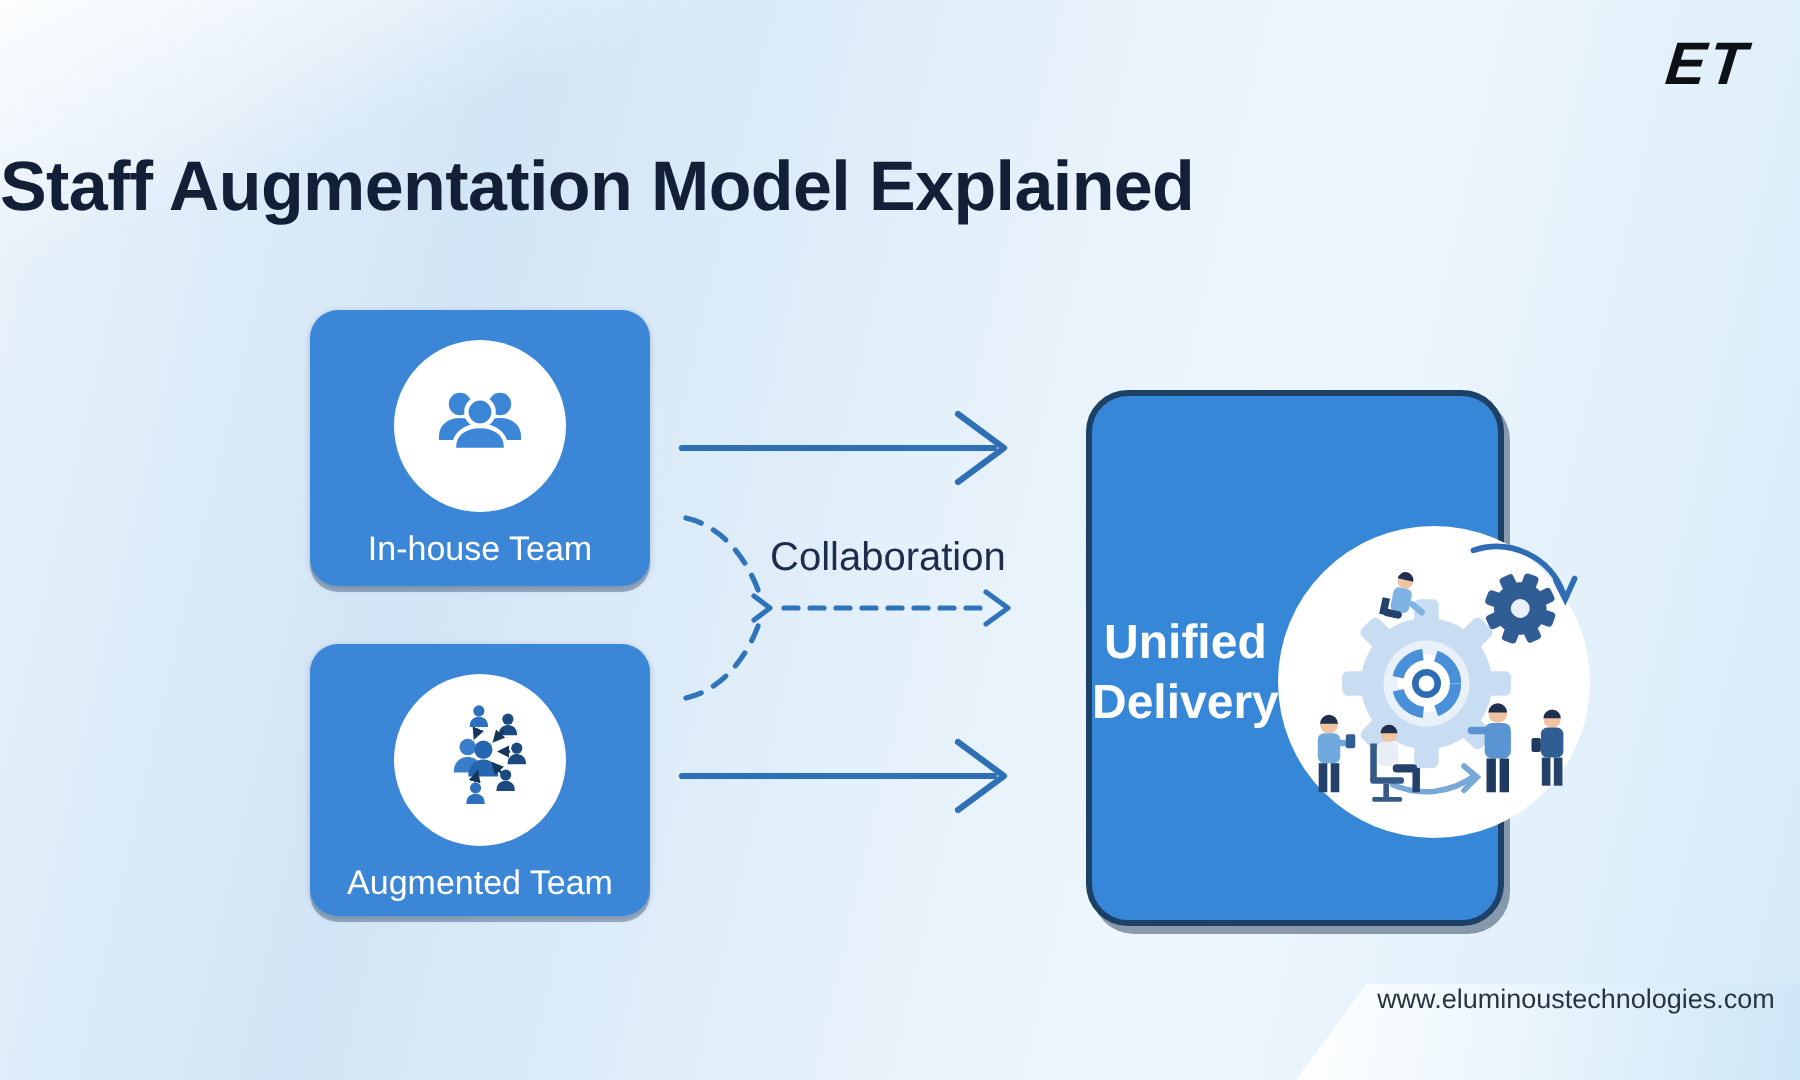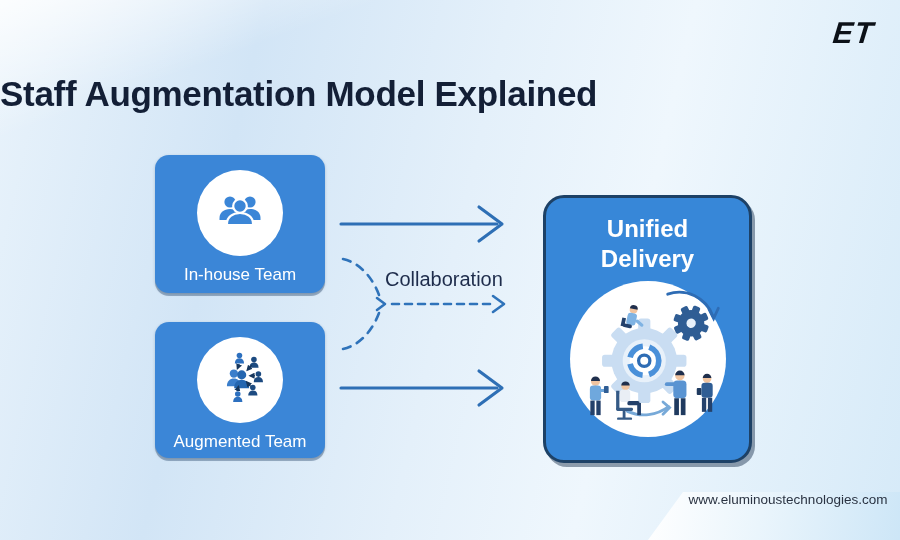--- a/index.html
+++ b/index.html
@@ -40,7 +40,7 @@
     position:absolute;left:543px;top:195px;width:209px;height:268px;
     background:#3787d8;border:3px solid #1d4166;border-radius:21px;box-sizing:border-box;
     box-shadow:3px 4px 0 rgba(20,45,74,0.45);
-    display:flex;flex-direction:column;align-items:center;padding-top:16px;
+    display:flex;flex-direction:row;align-items:center;padding-top:16px;
   }
   .unified-title{
     color:#ffffff;font-size:24px;font-weight:700;line-height:30px;text-align:center;

